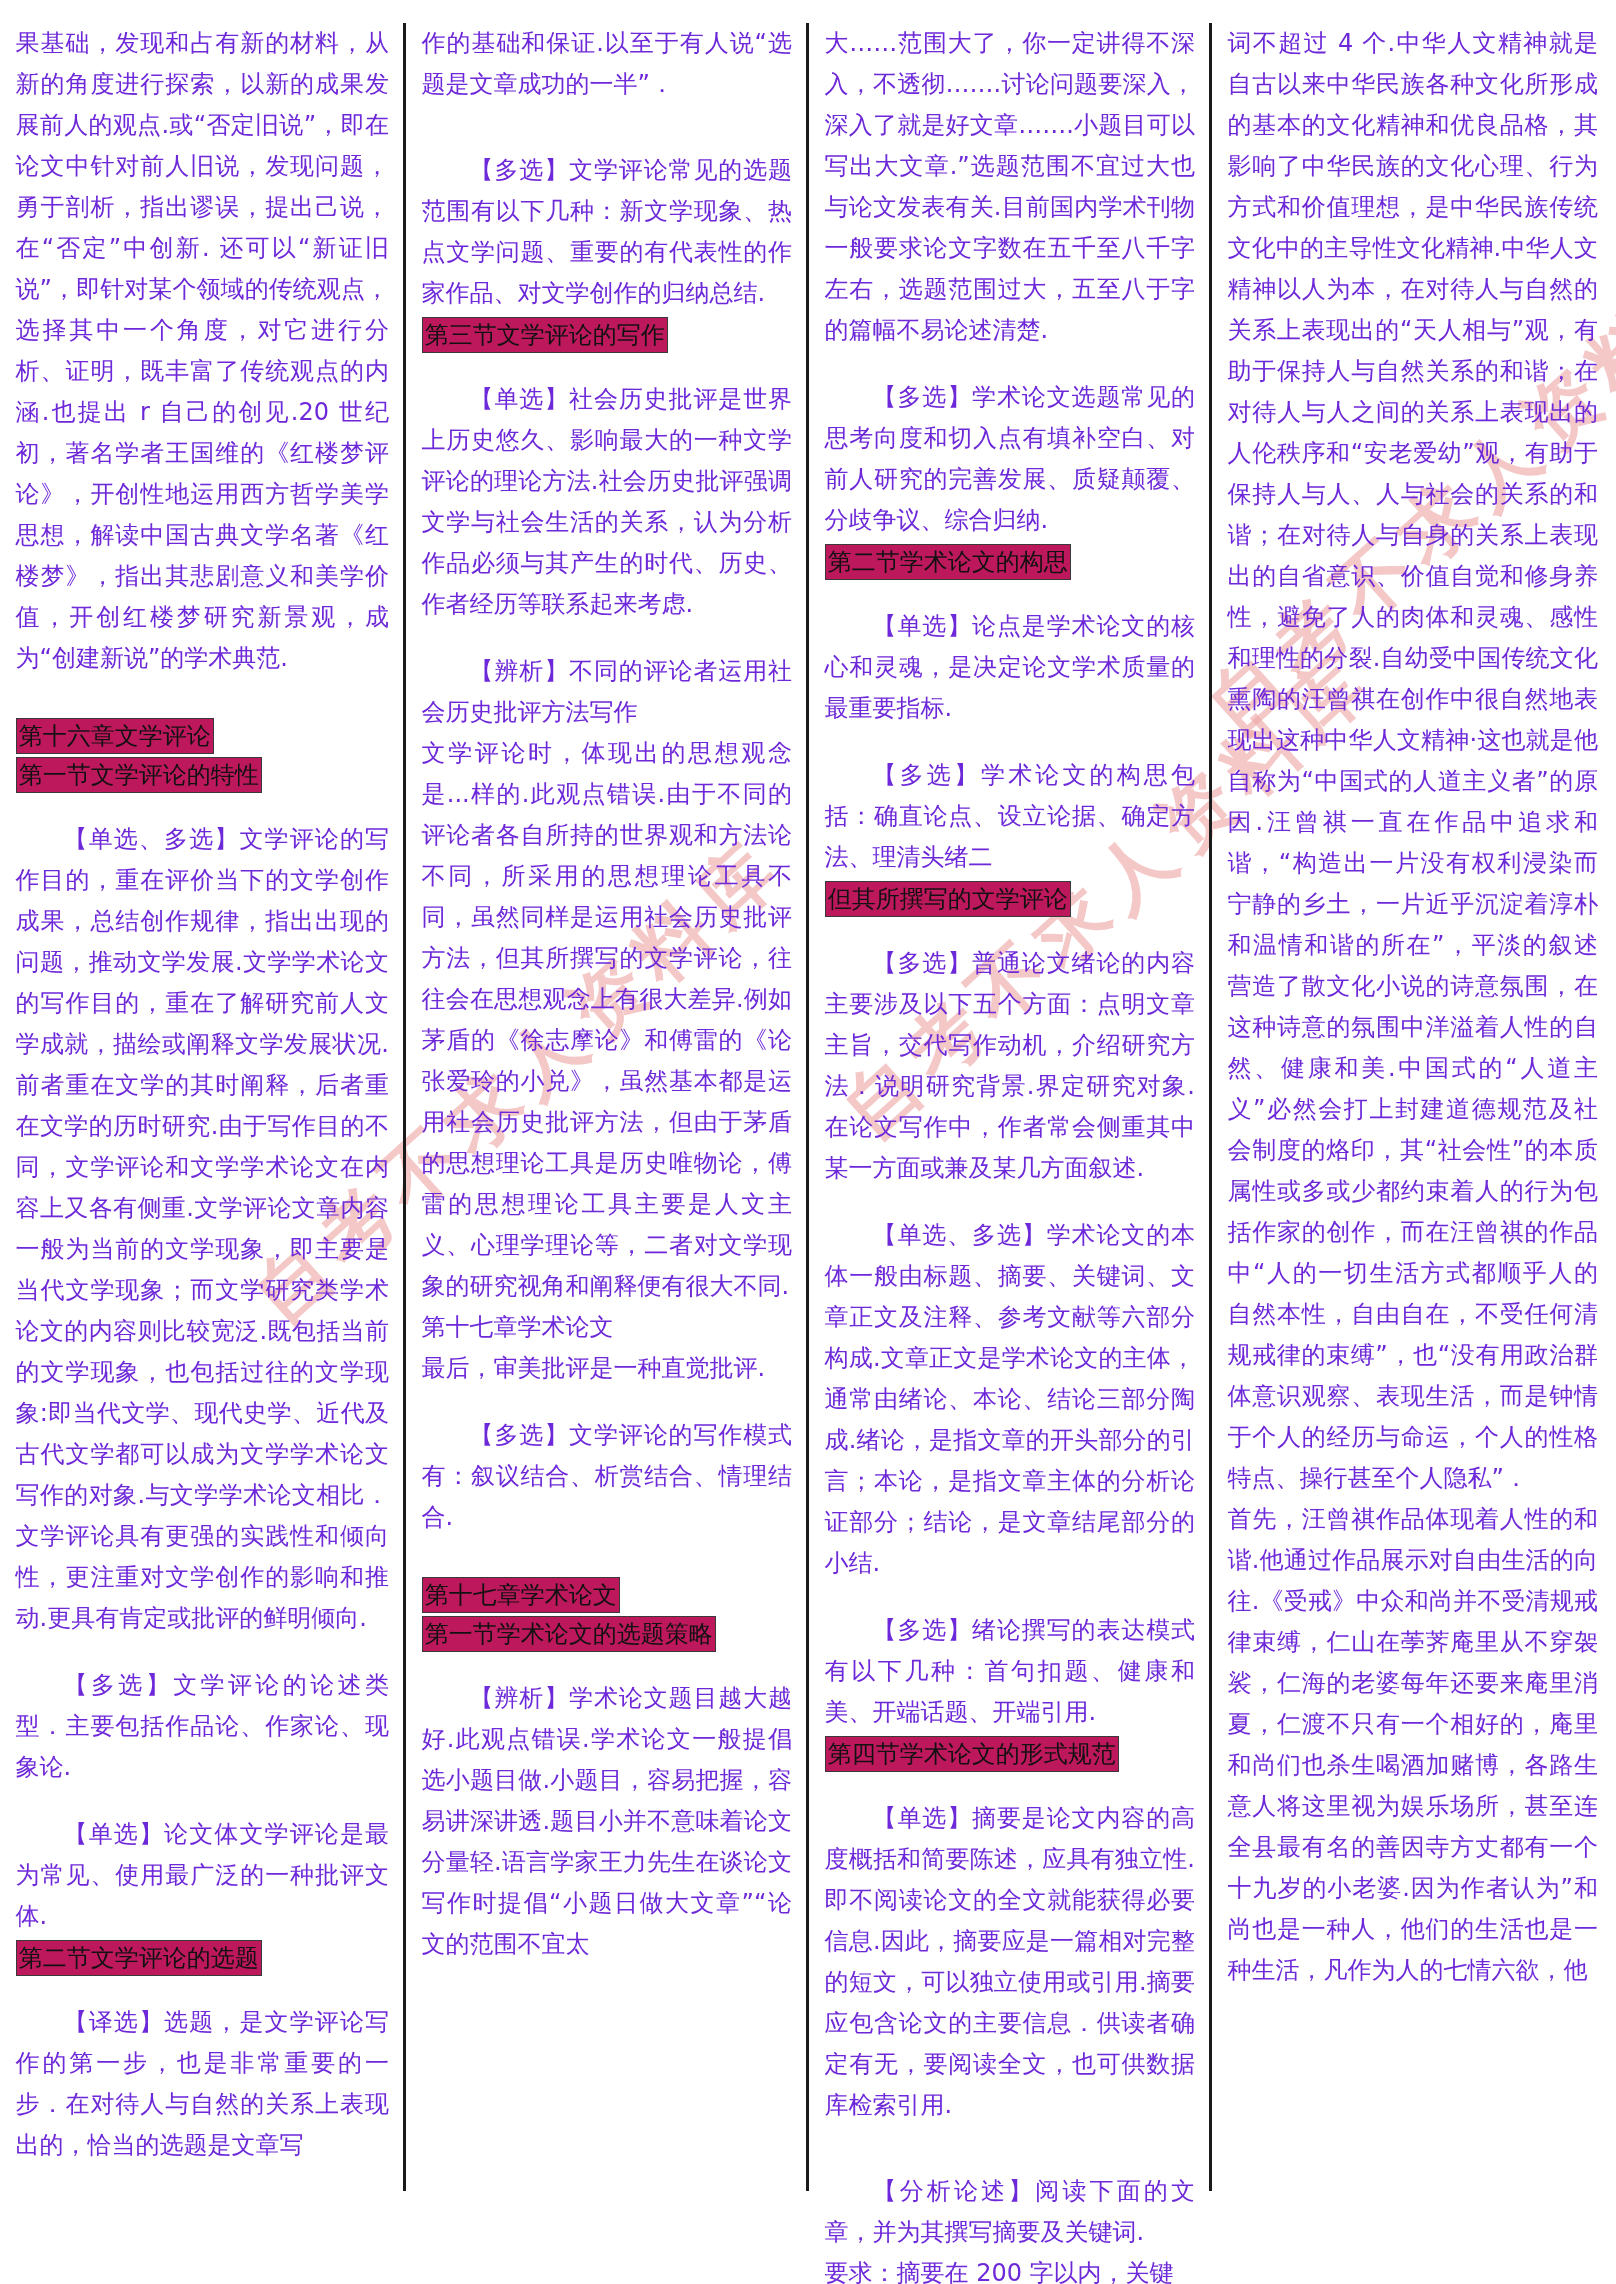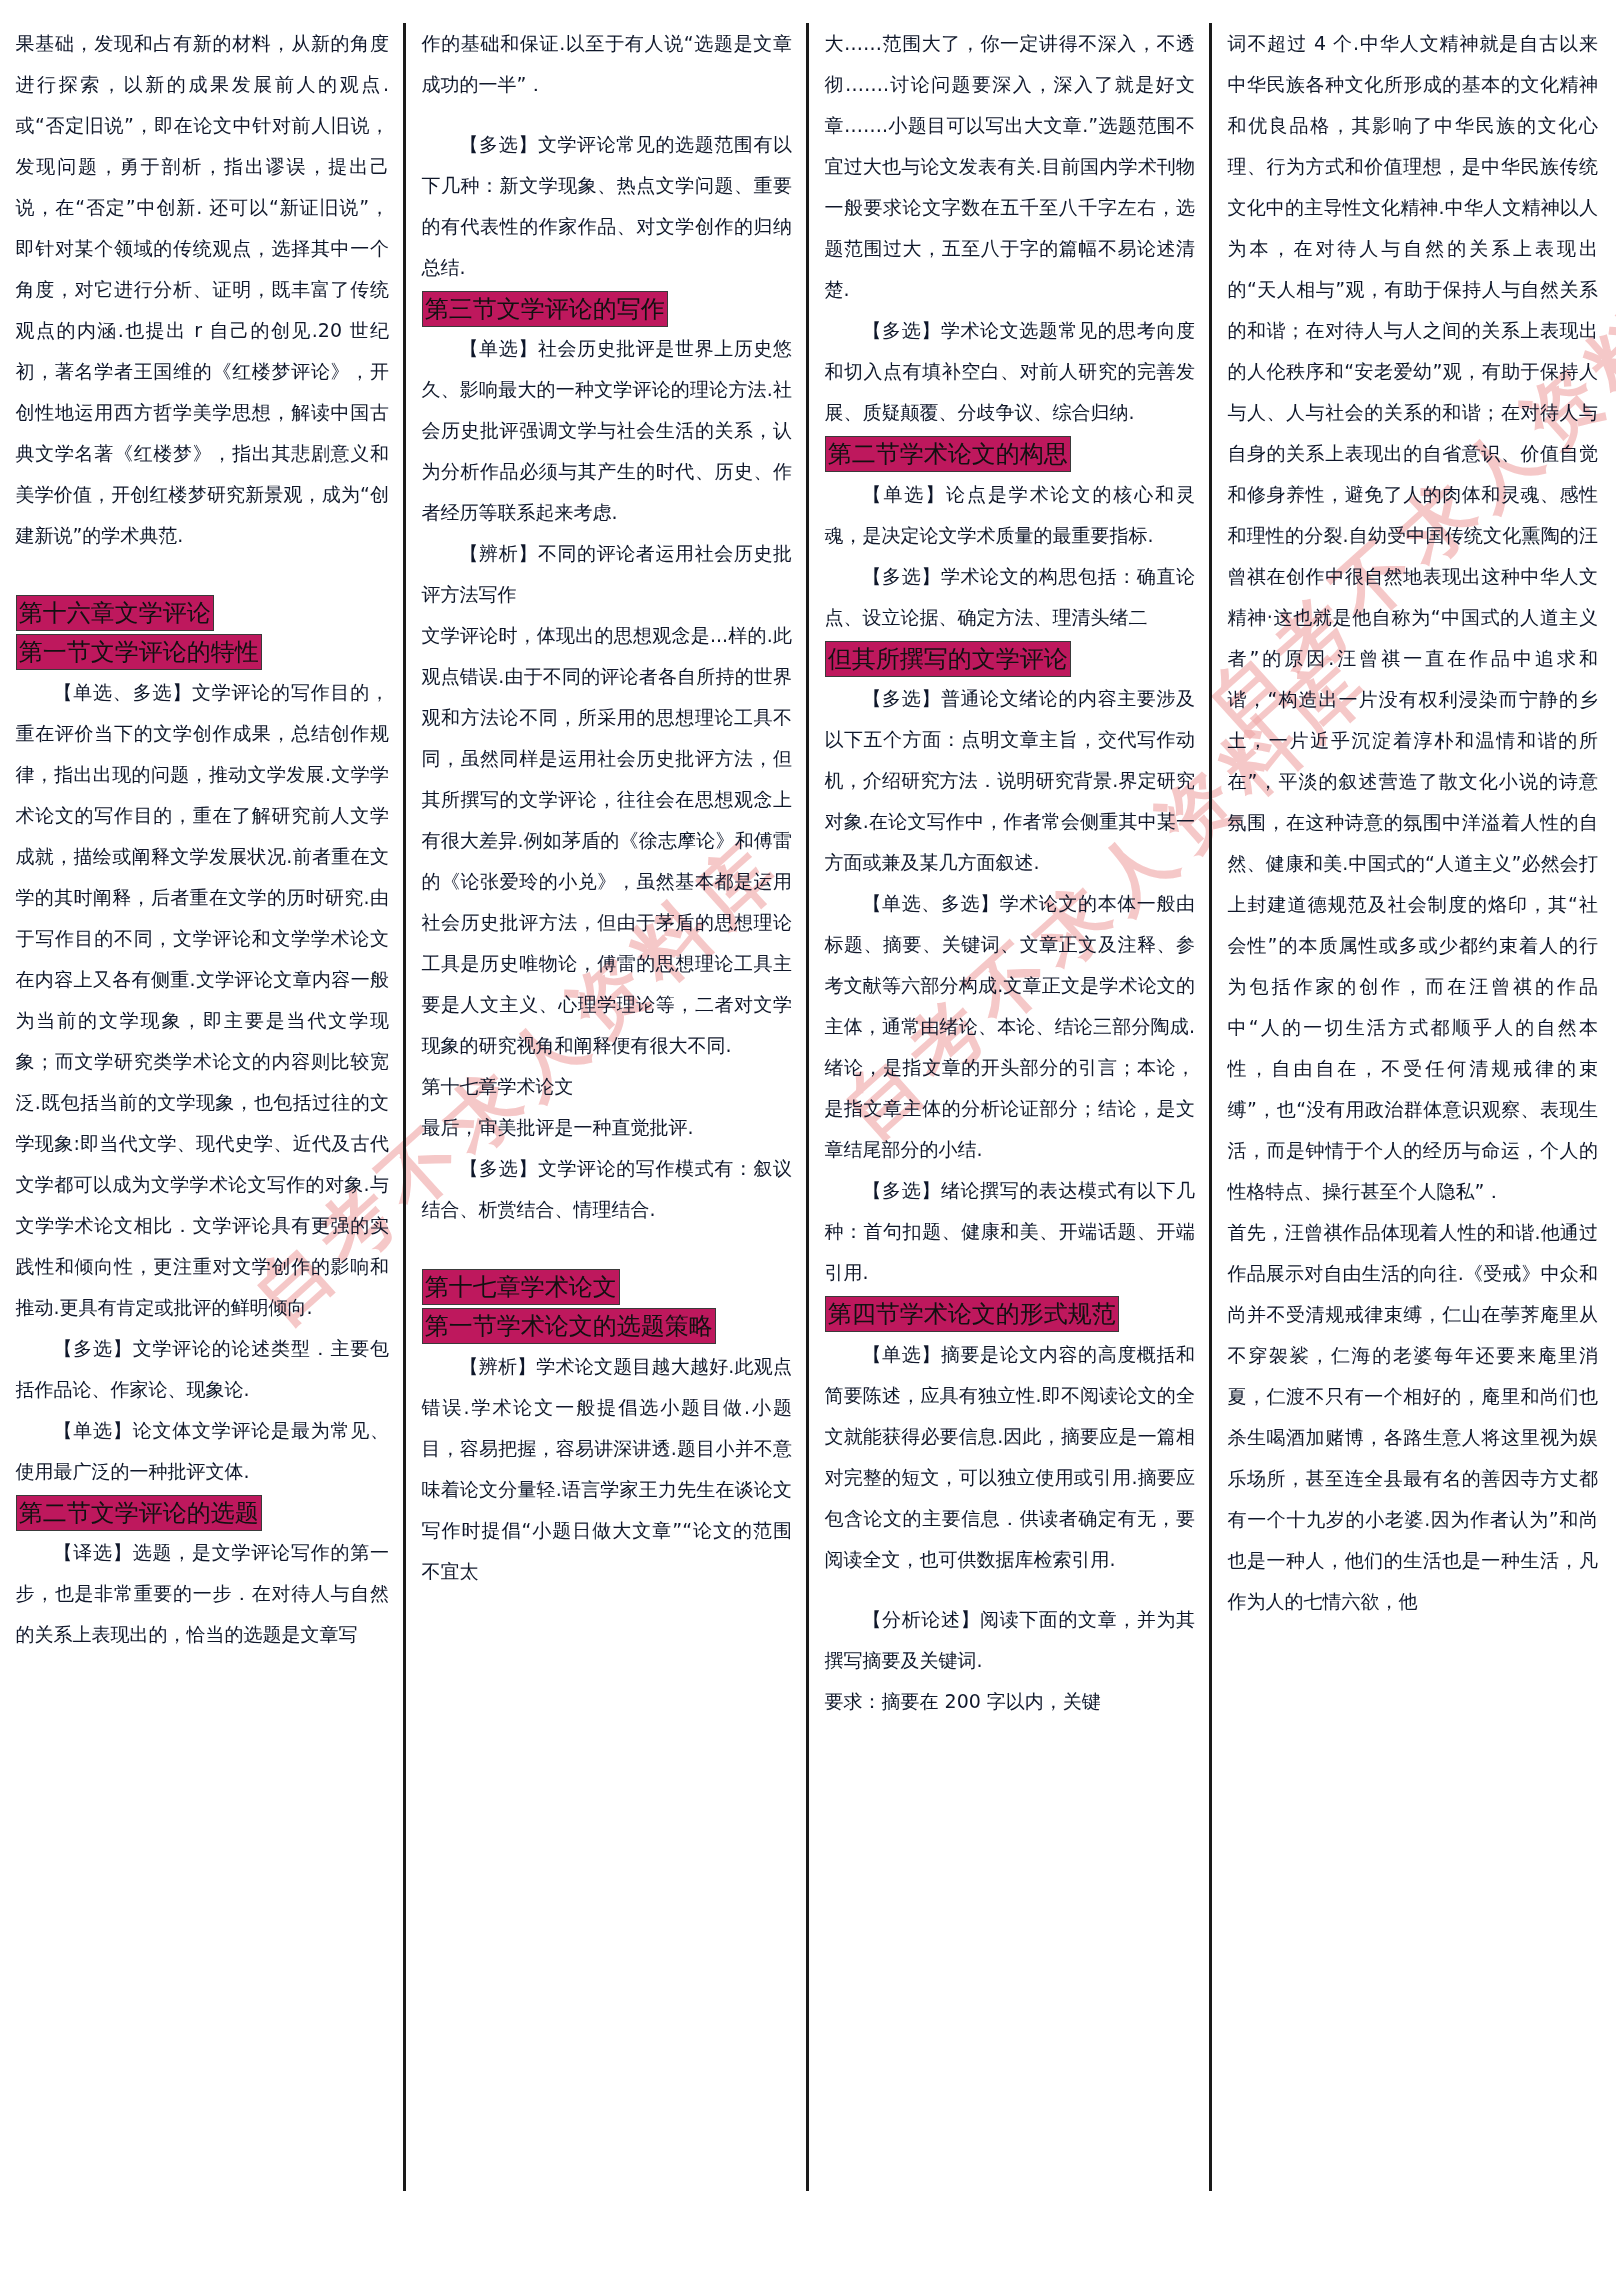--- a/index.html
+++ b/index.html
@@ -77,9 +77,9 @@
   
   p.para {
     margin: 0;
-    font-size: 19px;
+    font-size: 24px;
     line-height: 41px;
-    color: #0f172a;
+    color: #6d28d9;
     text-align: justify;
     text-justify: inter-ideograph;
     word-break: break-all;

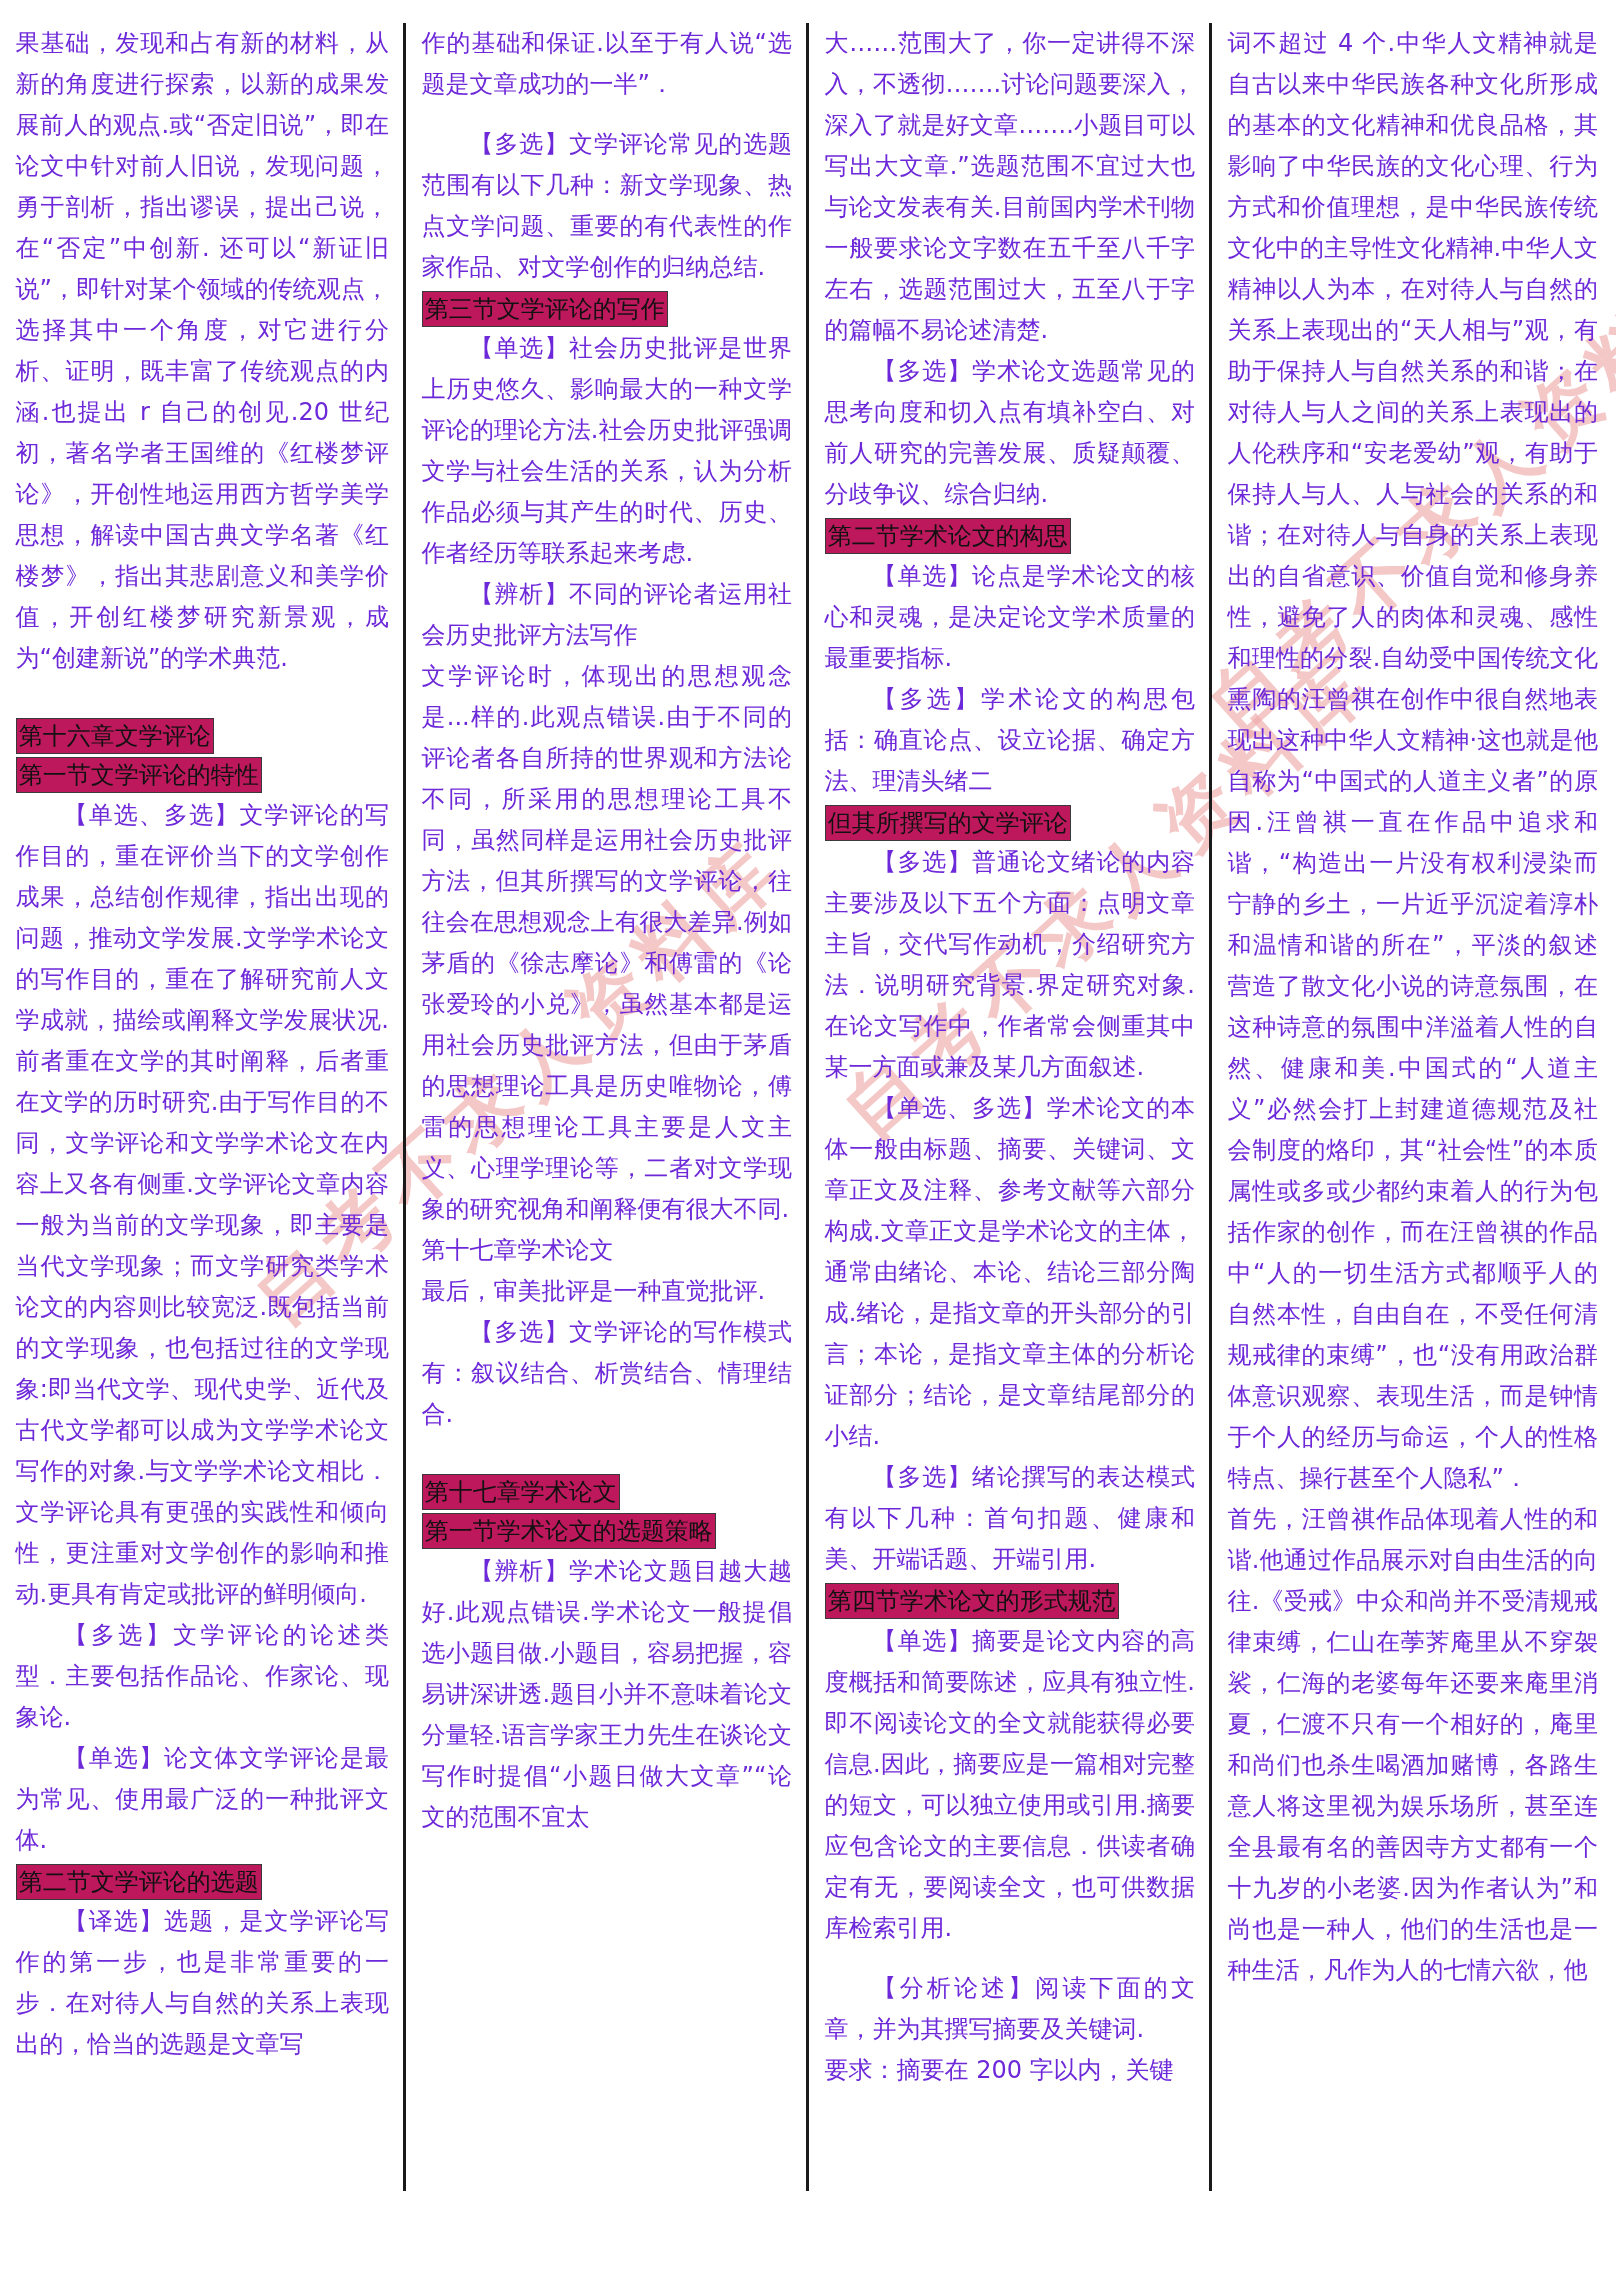--- a/index.html
+++ b/index.html
@@ -85,7 +85,7 @@
     word-break: break-all;
     letter-spacing: 0px;
   }
-  p.indent { text-indent: 2em; }
+  p.indent { text-indent: 2em; margin-top: 26px; }
   p.flow   { text-indent: 0; }
 
   

